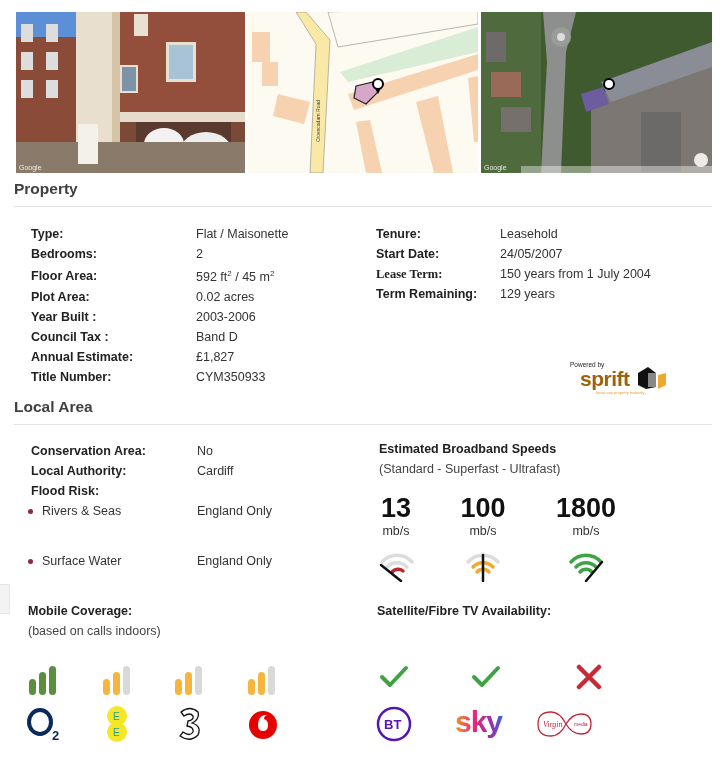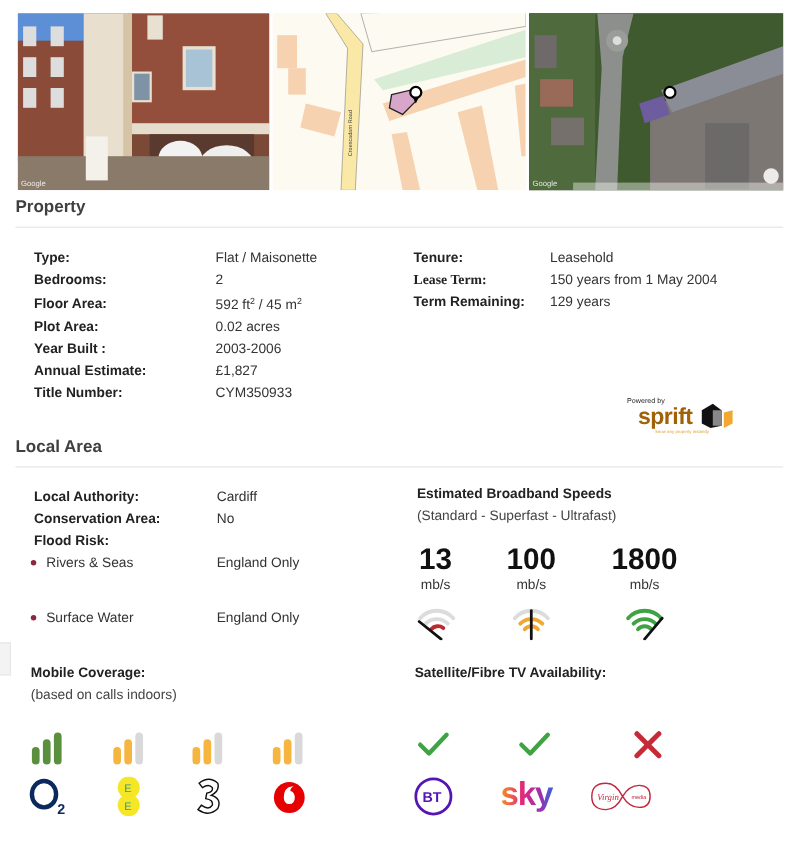--- a/index.html
+++ b/index.html
@@ -161,6 +161,10 @@
       <span class="v">Leasehold</span>
     </div>
   <div class="row">
+      <span class="k" style="width:124px;">Start Date:</span>
+      <span class="v">24/05/2007</span>
+    </div>
+  <div class="row">
       <span class="k" style="width:124px;font-family:Liberation Serif, serif;">Lease Term:</span>
       <span class="v">150 years from 1 May 2004</span>
     </div>

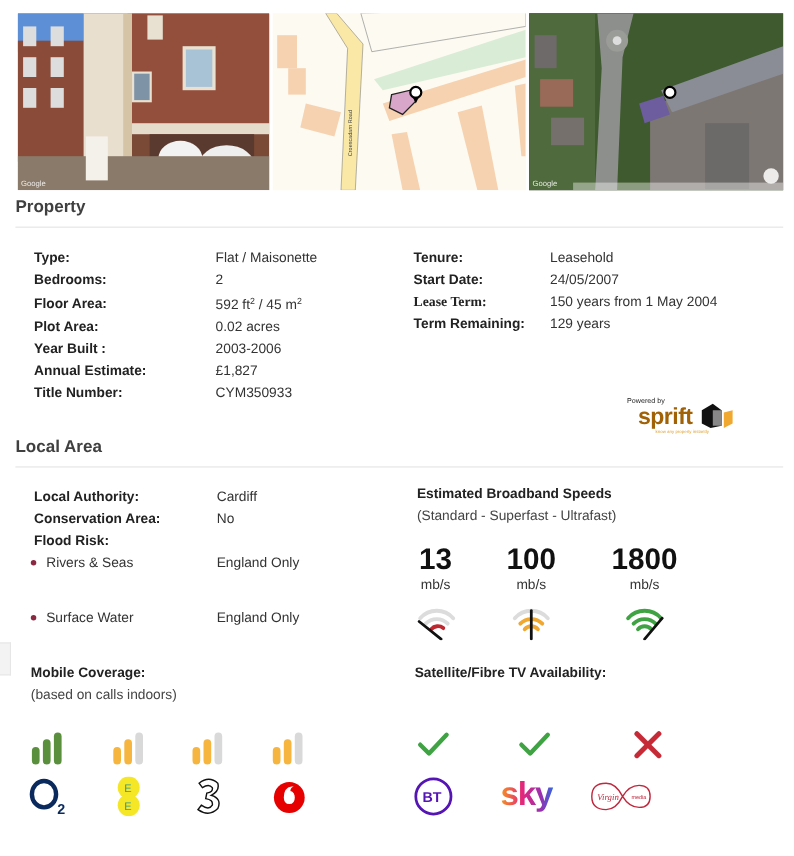--- a/index.html
+++ b/index.html
@@ -166,7 +166,7 @@
     </div>
   <div class="row">
       <span class="k" style="width:124px;font-family:Liberation Serif, serif;">Lease Term:</span>
-      <span class="v">150 years from 1 May 2004</span>
+      <span class="v">150 years from 1 July 2004</span>
     </div>
   <div class="row">
       <span class="k" style="width:124px;">Term Remaining:</span>

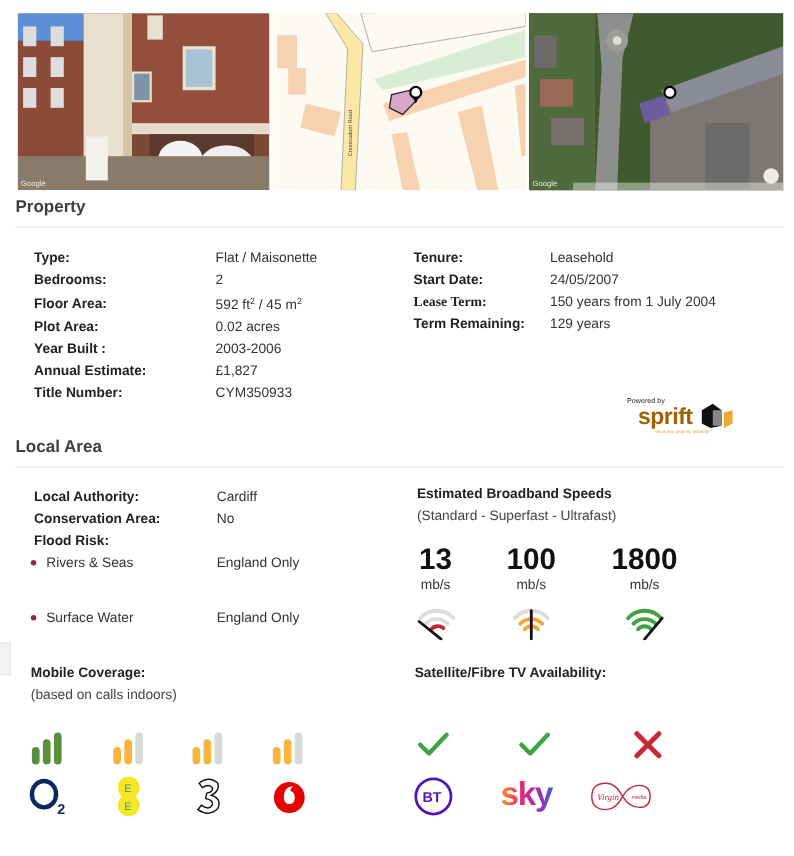--- a/index.html
+++ b/index.html
@@ -146,6 +146,10 @@
       <span class="v">2003-2006</span>
     </div>
   <div class="row">
+      <span class="k" style="width:165px;">Council Tax :</span>
+      <span class="v">Band D</span>
+    </div>
+  <div class="row">
       <span class="k" style="width:165px;">Annual Estimate:</span>
       <span class="v">£1,827</span>
     </div>

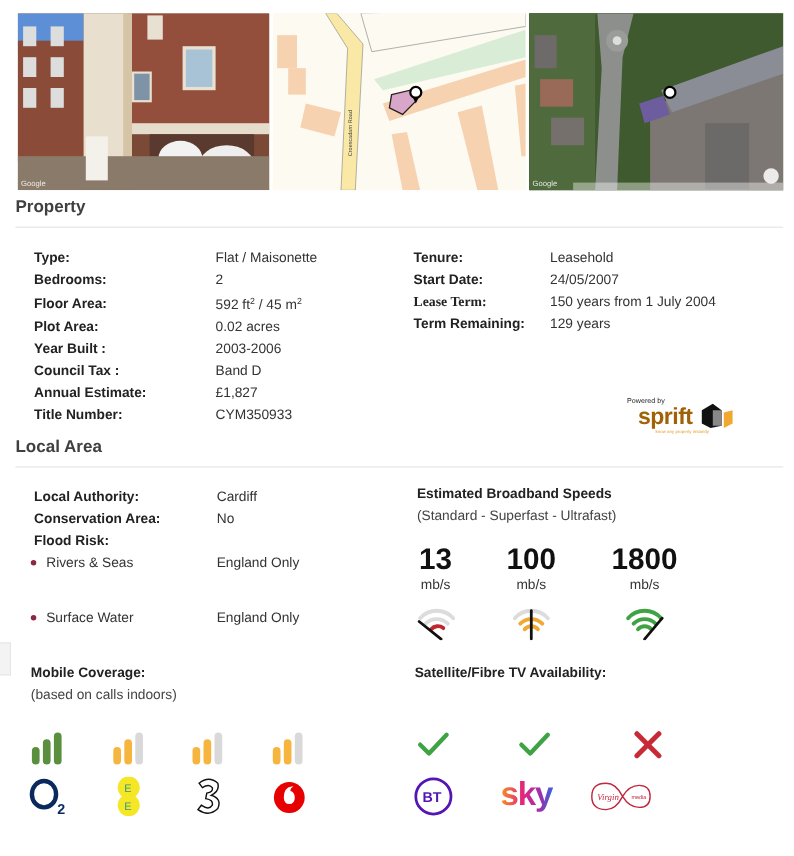--- a/index.html
+++ b/index.html
@@ -194,12 +194,12 @@
 
 <div class="kv" style="left:31px; top:441px;">
   <div class="row">
+      <span class="k" style="width:166px;">Conservation Area:</span>
+      <span class="v">No</span>
+    </div>
+  <div class="row">
       <span class="k" style="width:166px;">Local Authority:</span>
       <span class="v">Cardiff</span>
-    </div>
-  <div class="row">
-      <span class="k" style="width:166px;">Conservation Area:</span>
-      <span class="v">No</span>
     </div>
   <div class="row">
       <span class="k" style="width:166px;">Flood Risk:</span>

